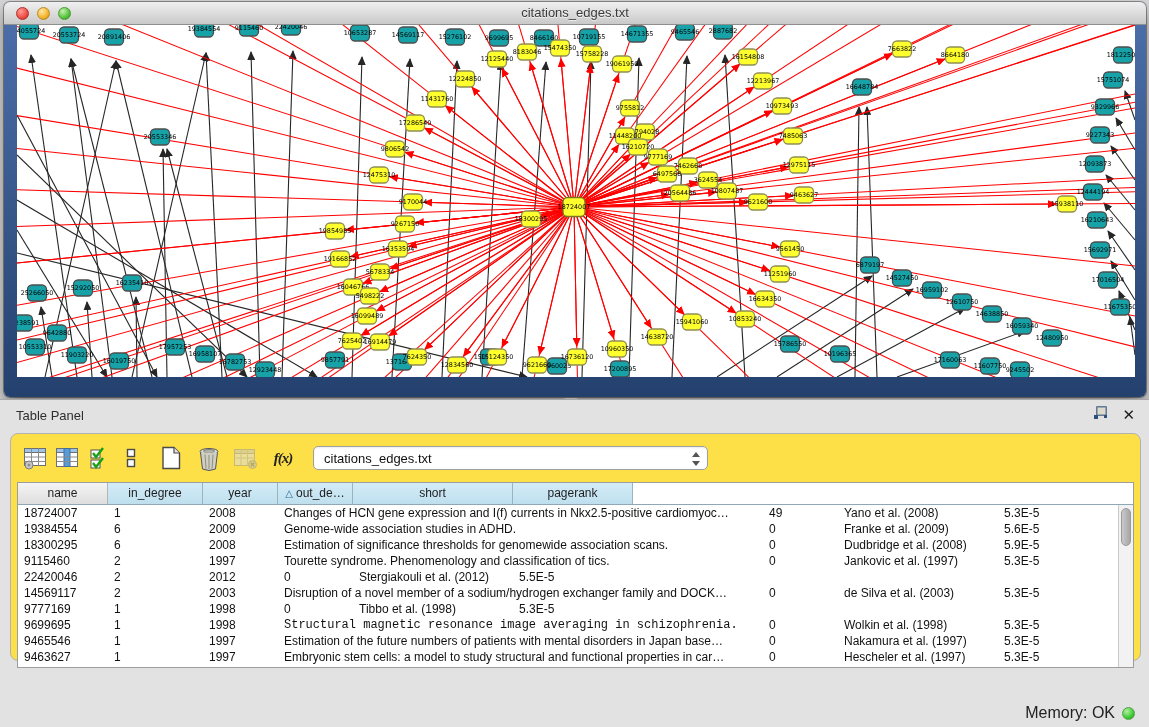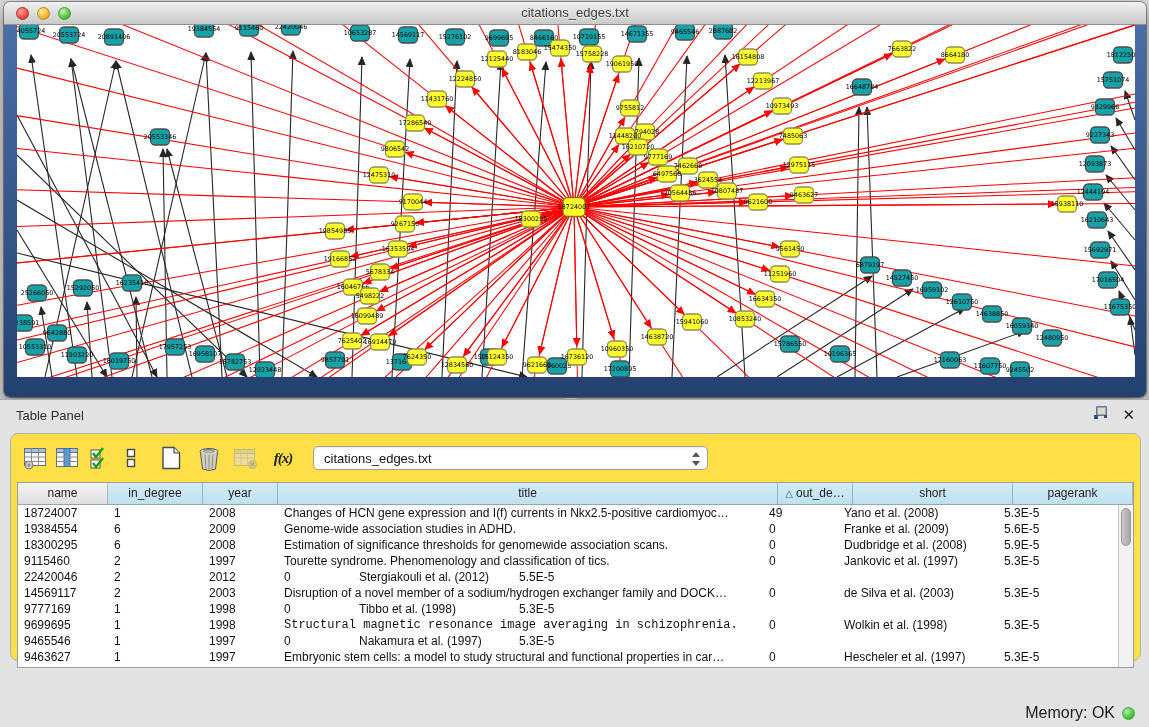--- a/index.html
+++ b/index.html
@@ -820,7 +820,6 @@
             <div class="th plain" style="flex: 0 0 90px;">name</div>
             <div class="th" style="flex: 0 0 95px;">in_degree</div>
             <div class="th" style="flex: 0 0 75px;">year</div>
-            <div class="th" style="flex: 1 1 auto;">title</div>
             <div class="th" style="flex: 0 0 75px;"><span class="sort-tri">△</span>out_de…</div>
             <div class="th" style="flex: 0 0 160px;">short</div>
             <div class="th" style="flex: 0 0 120px;">pagerank</div>

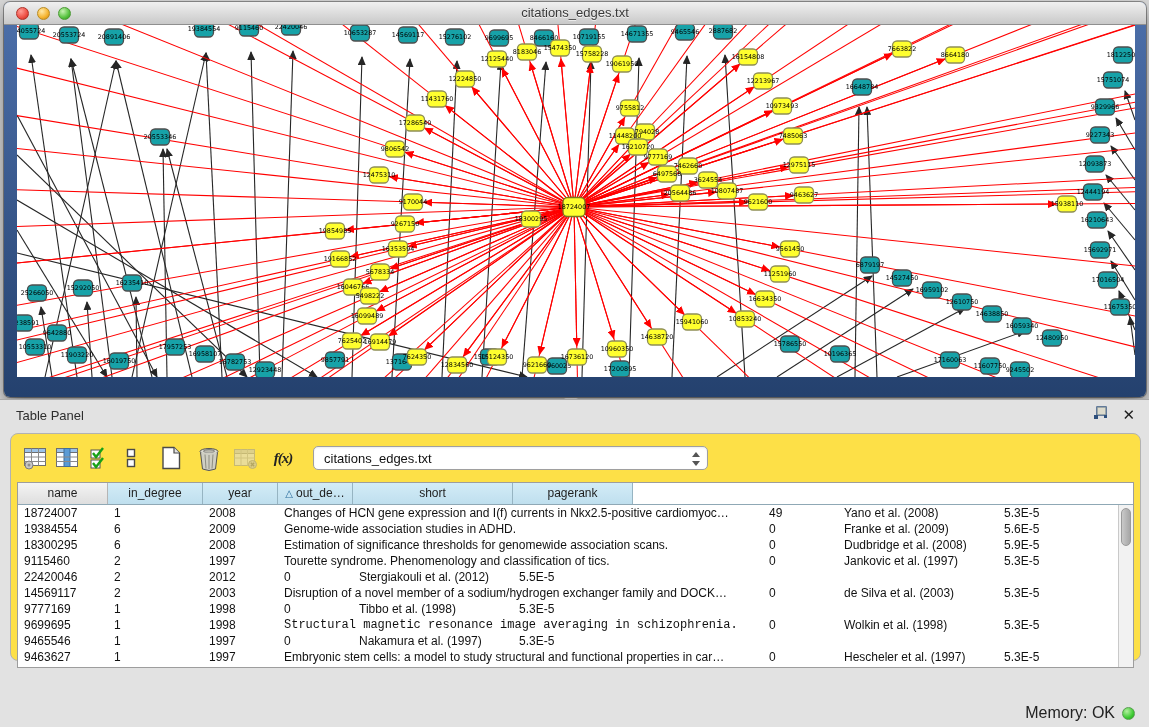--- a/index.html
+++ b/index.html
@@ -899,6 +899,7 @@
               <div class="td" style="flex: 0 0 90px;">9465546</div>
               <div class="td" style="flex: 0 0 95px;">1</div>
               <div class="td" style="flex: 0 0 75px;">1997</div>
+              <div class="td" style="flex: 1 1 auto;">Estimation of the future numbers of patients with mental disorders in Japan base…</div>
               <div class="td" style="flex: 0 0 75px;">0</div>
               <div class="td" style="flex: 0 0 160px;">Nakamura et al. (1997)</div>
               <div class="td" style="flex: 0 0 120px;">5.3E-5</div>

